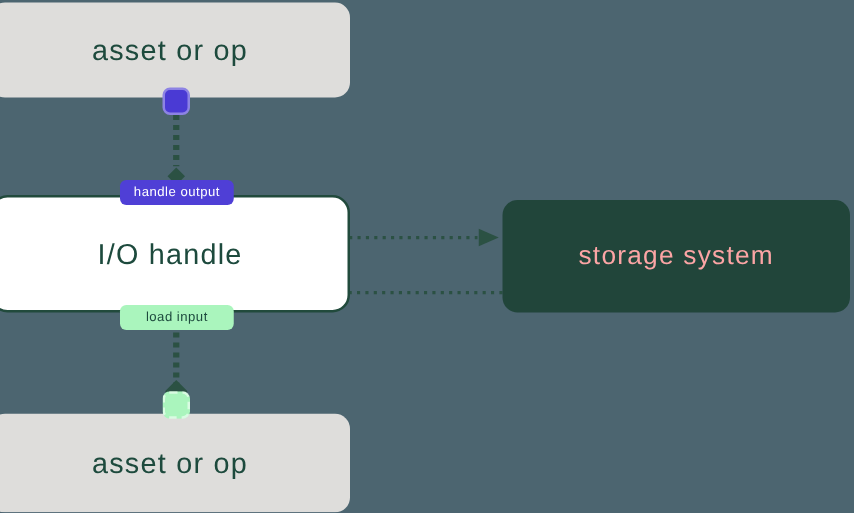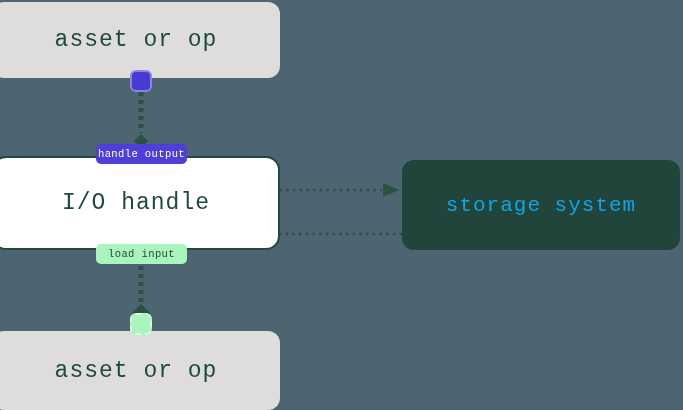--- a/index.html
+++ b/index.html
@@ -14,7 +14,7 @@
     height: 410px;
     background: #4c6570;
     overflow: hidden;
-    font-family: Liberation Mono, monospace;
+    font-family: Liberation Sans, sans-serif;
   }
 
   

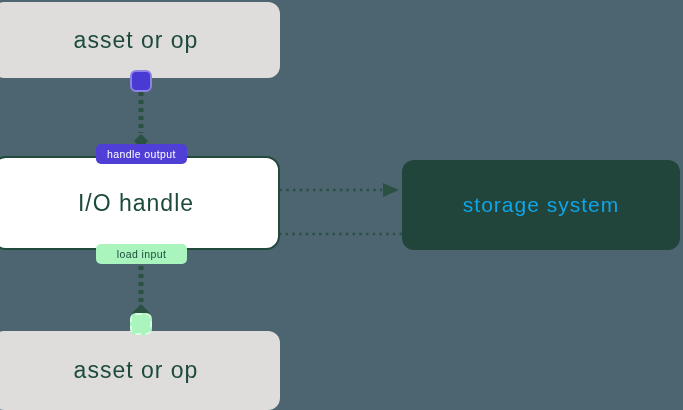--- a/index.html
+++ b/index.html
@@ -68,7 +68,7 @@
     height: 90px;
     background: #21453a;
     border-radius: 12px;
-    color: #0ea5e9;
+    color: #fca5a5;
     font-size: 21px;
     letter-spacing: 1px;
   }

